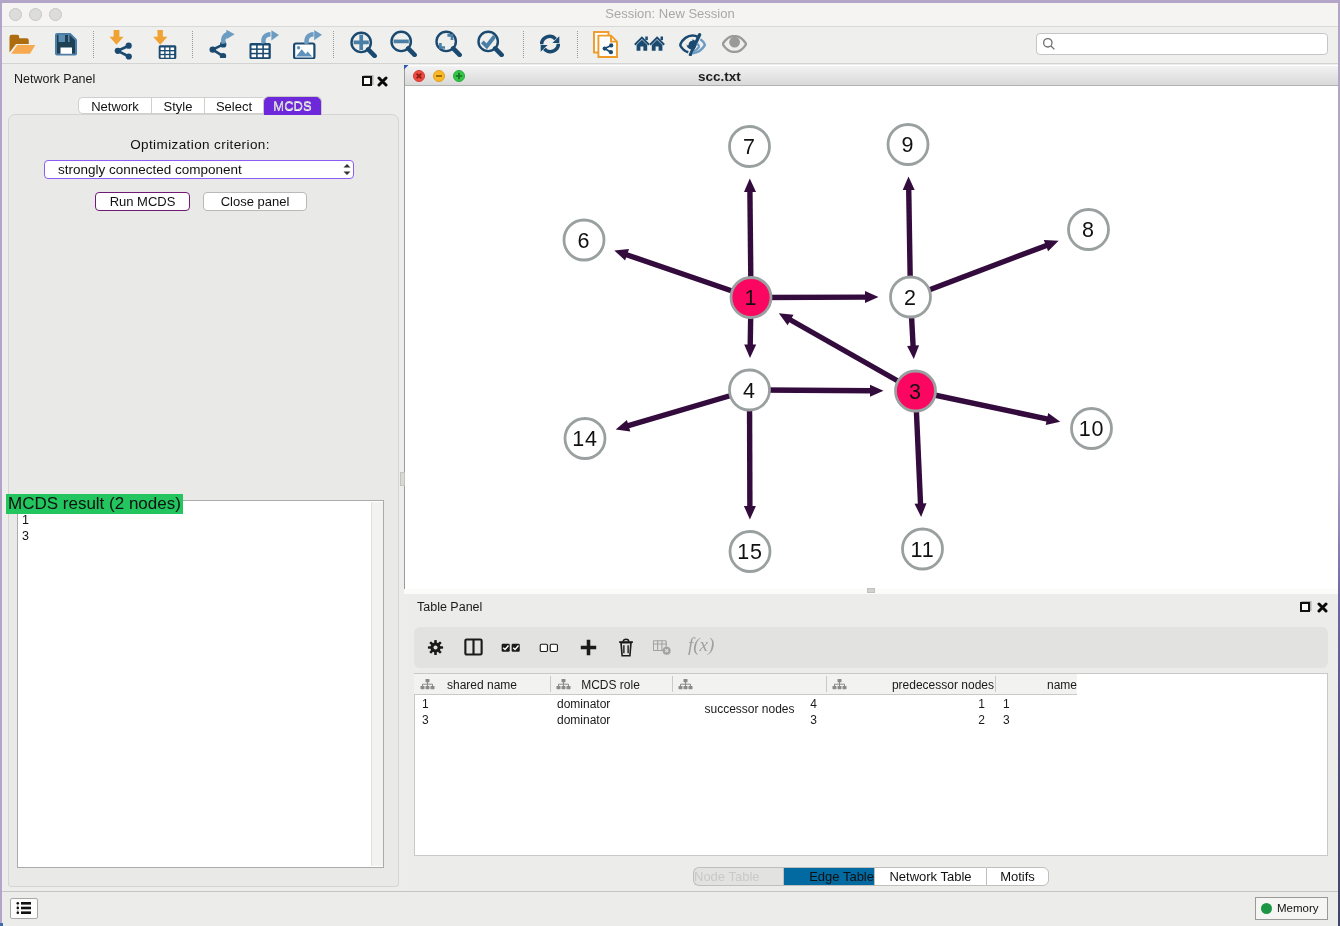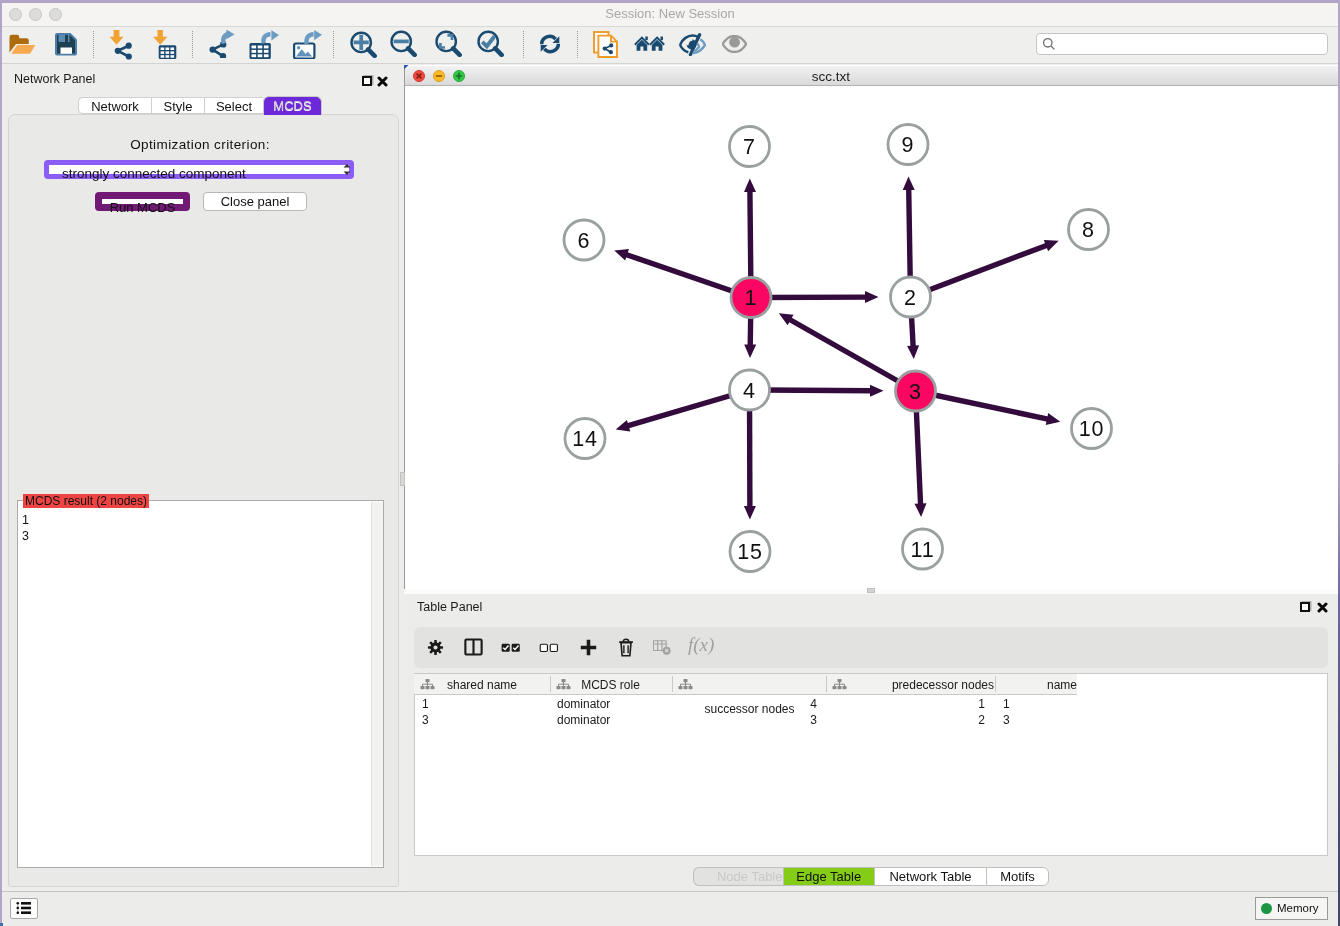--- a/index.html
+++ b/index.html
@@ -179,7 +179,7 @@
 <svg style="position:absolute;left:454px;top:71px" width="10" height="10" viewBox="0 0 10 10">
     <path d="M5 1.8v6.4M1.8 5h6.4" stroke="#1b6e26" stroke-width="1.7"></path>
   </svg>
-<div style="position:absolute;left:660px;top:68.5px;width:342px;text-align:center;font-size:13.5px;font-weight:400;color:#1d1d1d">scc.txt</div>
+<div style="position:absolute;left:698px;top:68.5px;width:342px;font-size:13.5px;font-weight:700;color:#1d1d1d">scc.txt</div>
 <div style="position:absolute;left:404px;top:589px;width:934.5px;height:4.6px;background:#fbfbfa"></div>
 <div style="position:absolute;left:867px;top:587.5px;width:8px;height:5px;background:#d2d2d0;border:1px solid #c0c0be;box-sizing:border-box"></div>
 <div style="position:absolute;left:399.5px;top:472px;width:5px;height:14px;background:#d8d8d6;border:1px solid #c2c2c0;box-sizing:border-box"></div>

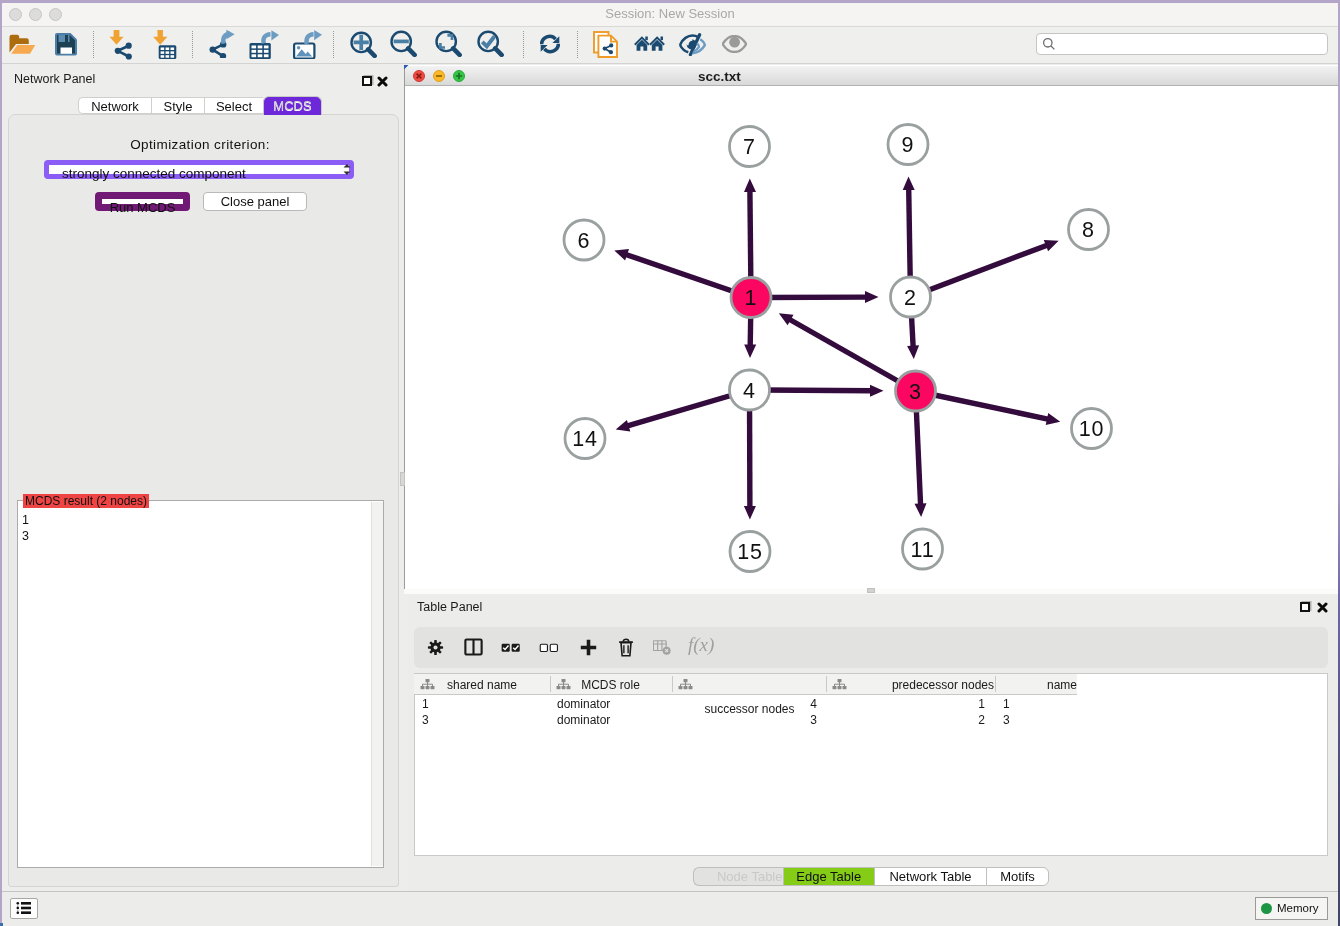--- a/index.html
+++ b/index.html
@@ -151,7 +151,7 @@
 <div style="position:absolute;left:204px;top:97px;width:59px;height:17px;background:#fff;border:1px solid #cfcfcd;border-right:none;box-sizing:border-box;font-size:13px;color:#111;text-align:center;line-height:17px">Select</div>
 <div style="position:absolute;left:263px;top:96px;width:59px;height:19px;background:#6d28d9;border:1px solid #c9c9c7;border-bottom:none;border-radius:6px 6px 0 0;box-sizing:border-box;font-size:13px;color:#cfcfcd;text-align:center;line-height:18px;text-shadow:0 1px 0 #fff">MCDS</div>
 <div style="position:absolute;left:100px;top:137px;width:200px;text-align:center;font-size:13.5px;letter-spacing:0.4px;color:#111">Optimization criterion:</div>
-<div style="position:absolute;left:44px;top:160px;width:310px;height:19px;background:#fff;border:5px solid #8b5cf6;border-radius:4px;font-size:13.5px;color:#111;line-height:18px;padding-left:13px;box-sizing:border-box">strongly connected component</div>
+<div style="position:absolute;left:44px;top:160px;width:310px;height:19px;background:#fff;border:1px solid #8b5cf6;border-radius:4px;font-size:13.5px;color:#111;line-height:18px;padding-left:13px;box-sizing:border-box">strongly connected component</div>
 <svg style="position:absolute;left:341px;top:163px" width="12" height="13" viewBox="0 0 12 13">
     <path d="M2.5 4.5 6 1l3.5 3.5z" fill="#333"></path>
     <path d="M2.5 8.5 6 12l3.5-3.5z" fill="#333"></path>

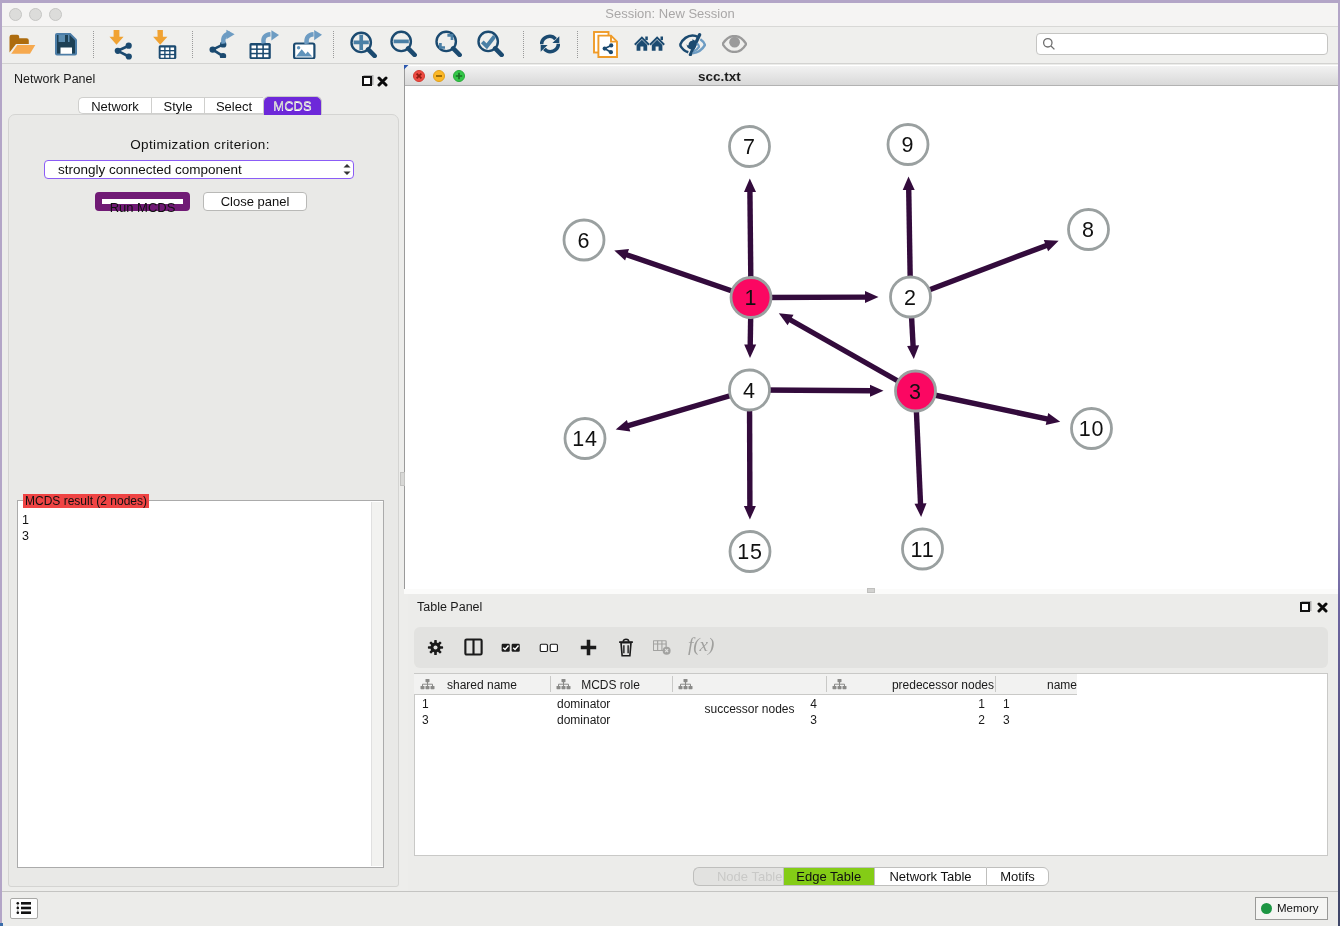--- a/index.html
+++ b/index.html
@@ -156,7 +156,7 @@
     <path d="M2.5 4.5 6 1l3.5 3.5z" fill="#333"></path>
     <path d="M2.5 8.5 6 12l3.5-3.5z" fill="#333"></path>
   </svg>
-<div style="position:absolute;left:95px;top:192px;width:95px;height:19px;background:#fff;border:7px solid #701a75;border-radius:4px;box-sizing:border-box;font-size:13px;color:#111;text-align:center;line-height:17px">Run MCDS</div>
+<div style="position:absolute;left:95px;top:192px;width:95px;height:19px;background:#fff;border:1px solid #701a75;border-radius:4px;box-sizing:border-box;font-size:13px;color:#111;text-align:center;line-height:17px">Run MCDS</div>
 <div style="position:absolute;left:203px;top:192px;width:104px;height:19px;background:#fff;border:1px solid #b9b9b7;border-radius:4px;box-sizing:border-box;font-size:13px;color:#111;text-align:center;line-height:17px">Close panel</div>
 <div style="position:absolute;left:17px;top:500px;width:367px;height:368px;border:1px solid #ababab;background:#fff;box-sizing:border-box"></div>
 <div style="position:absolute;left:371px;top:502px;width:11px;height:364px;background:#f2f2f0;border-left:1px solid #e0e0e0"></div>

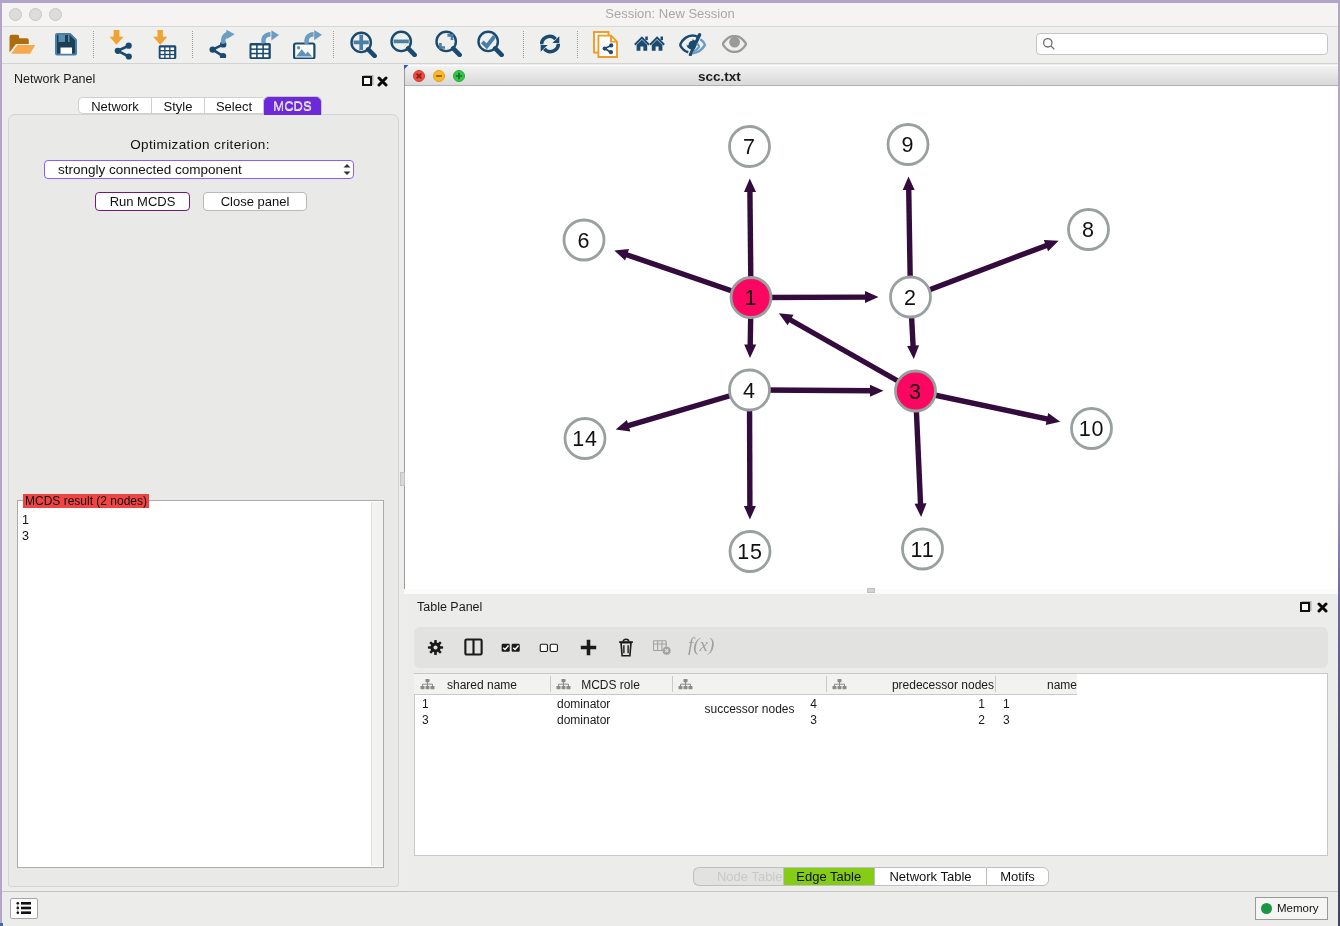--- a/index.html
+++ b/index.html
@@ -160,7 +160,7 @@
 <div style="position:absolute;left:203px;top:192px;width:104px;height:19px;background:#fff;border:1px solid #b9b9b7;border-radius:4px;box-sizing:border-box;font-size:13px;color:#111;text-align:center;line-height:17px">Close panel</div>
 <div style="position:absolute;left:17px;top:500px;width:367px;height:368px;border:1px solid #ababab;background:#fff;box-sizing:border-box"></div>
 <div style="position:absolute;left:371px;top:502px;width:11px;height:364px;background:#f2f2f0;border-left:1px solid #e0e0e0"></div>
-<div style="position:absolute;left:23px;top:494px;background:#ef4444;padding:0 2px;font-size:12px;color:#111">MCDS result (2 nodes)</div>
+<div style="position:absolute;left:6px;top:494px;background:#22c55e;padding:0 2px;font-size:17px;color:#111">MCDS result (2 nodes)</div>
 <div style="position:absolute;left:22px;top:512px;font-size:12.5px;color:#111;line-height:16px">1<br>3</div>
 <div style="position:absolute;left:404px;top:65px;width:934.5px;height:524px;background:#fff;border-left:1.3px solid #9a9a9a;box-sizing:border-box"></div>
 <div style="position:absolute;left:405.3px;top:65.5px;width:933.2px;height:20.5px;background:linear-gradient(#f2f2f2,#d9d9d9);border-bottom:1px solid #b2b2b2;box-sizing:border-box"></div>

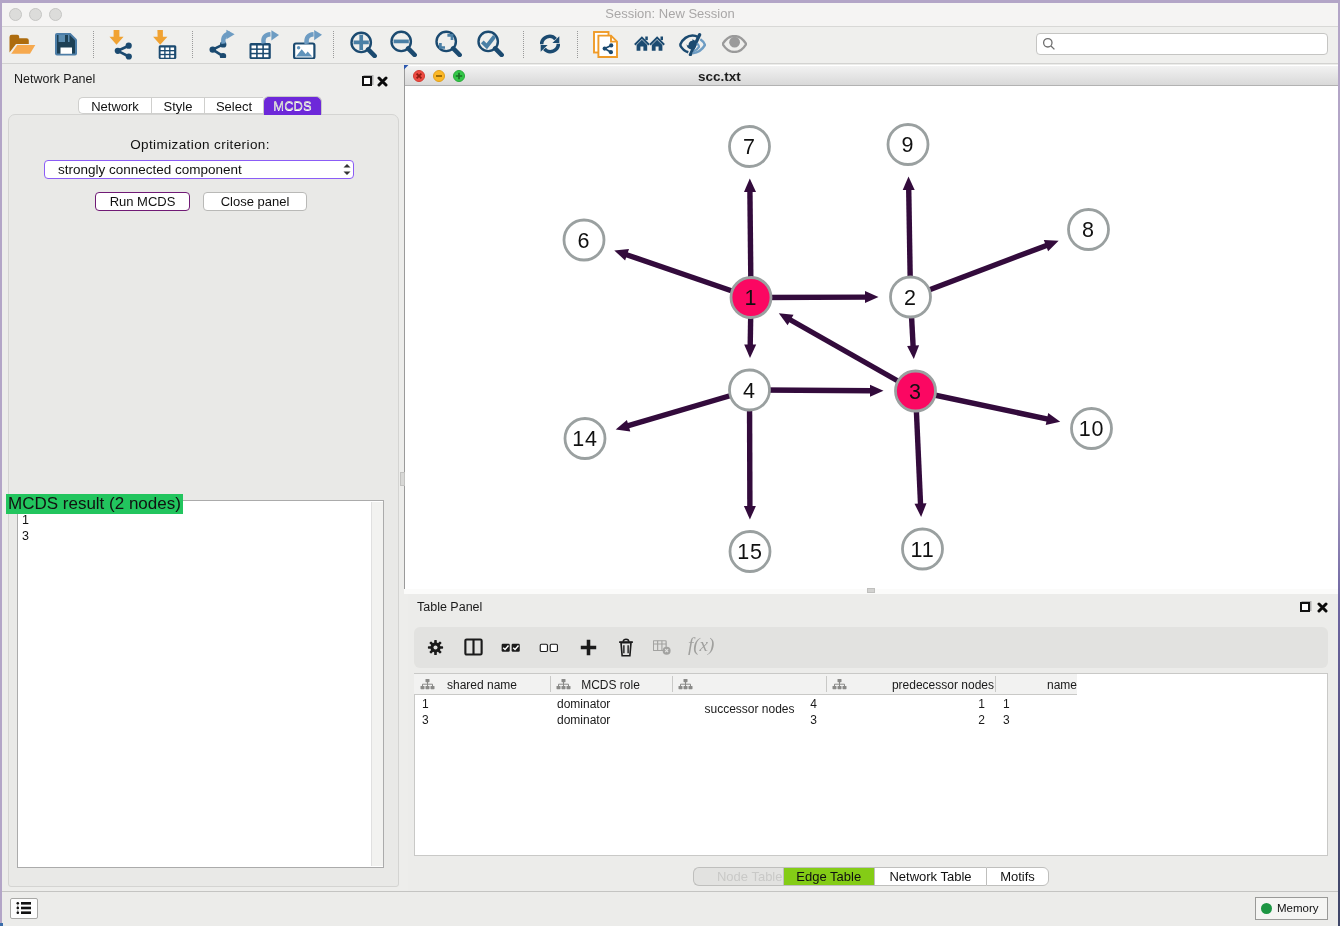--- a/index.html
+++ b/index.html
@@ -334,7 +334,7 @@
 <div style="position:absolute;left:671px;top:713px;width:146px;text-align:right;font-size:12px;color:#1a1a1a">3</div>
 <div style="position:absolute;left:826px;top:713px;width:159px;text-align:right;font-size:12px;color:#1a1a1a">2</div>
 <div style="position:absolute;left:1003px;top:713px;font-size:12px;color:#1a1a1a">3</div>
-<div style="position:absolute;left:693px;top:866.5px;width:89.5px;height:19.5px;background:#e2e2e0;border:1px solid #bfbfbd;border-right:none;border-radius:6px 0 0 6px;box-sizing:border-box;font-size:13px;color:#c9c9c7;text-align:right;line-height:18px">Node Table</div>
+<div style="position:absolute;left:693px;top:866.5px;width:89.5px;height:19.5px;background:#e2e2e0;border:1px solid #bfbfbd;border-right:none;border-radius:6px 0 0 6px;box-sizing:border-box;font-size:13px;color:#c9c9c7;text-align:left;line-height:18px">Node Table</div>
 <div style="position:absolute;left:782.5px;top:866.5px;width:91.5px;height:19.5px;background:#84cc16;border:1px solid #bfbfbd;border-right:none;border-radius:0;box-sizing:border-box;font-size:13px;color:#111;text-align:center;line-height:18px">Edge Table</div>
 <div style="position:absolute;left:874px;top:866.5px;width:112px;height:19.5px;background:#fff;border:1px solid #bfbfbd;border-right:none;border-radius:0;box-sizing:border-box;font-size:13px;color:#111;text-align:center;line-height:18px">Network Table</div>
 <div style="position:absolute;left:986px;top:866.5px;width:63px;height:19.5px;background:#fff;border:1px solid #bfbfbd;border-radius:0 6px 6px 0;box-sizing:border-box;font-size:13px;color:#111;text-align:center;line-height:18px">Motifs</div>

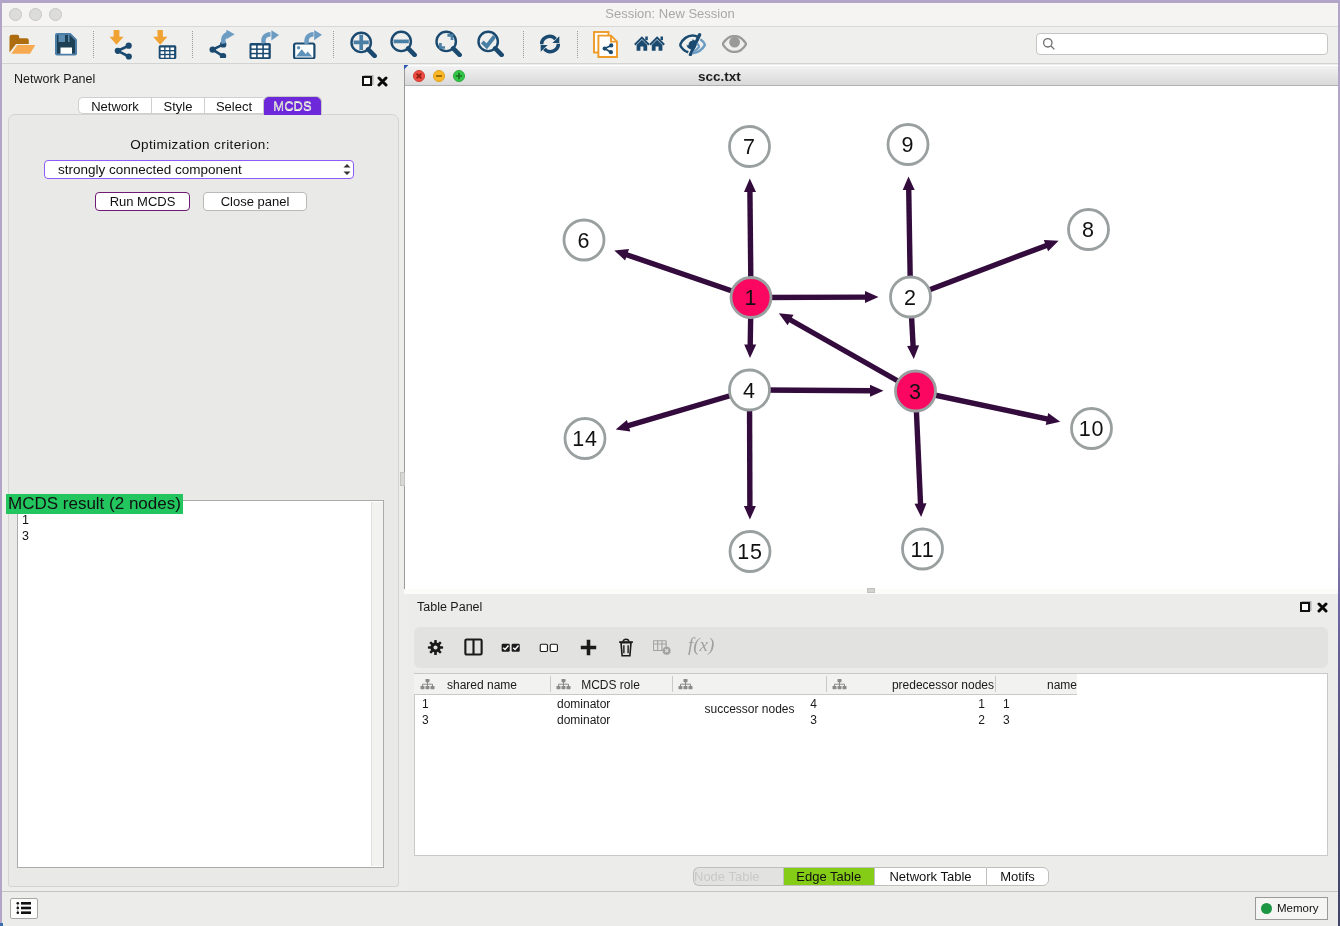--- a/index.html
+++ b/index.html
@@ -335,7 +335,7 @@
 <div style="position:absolute;left:826px;top:713px;width:159px;text-align:right;font-size:12px;color:#1a1a1a">2</div>
 <div style="position:absolute;left:1003px;top:713px;font-size:12px;color:#1a1a1a">3</div>
 <div style="position:absolute;left:693px;top:866.5px;width:89.5px;height:19.5px;background:#e2e2e0;border:1px solid #bfbfbd;border-right:none;border-radius:6px 0 0 6px;box-sizing:border-box;font-size:13px;color:#c9c9c7;text-align:left;line-height:18px">Node Table</div>
-<div style="position:absolute;left:782.5px;top:866.5px;width:91.5px;height:19.5px;background:#84cc16;border:1px solid #bfbfbd;border-right:none;border-radius:0;box-sizing:border-box;font-size:13px;color:#111;text-align:center;line-height:18px">Edge Table</div>
+<div style="position:absolute;left:782.5px;top:866.5px;width:91.5px;height:19.5px;background:#0369a1;border:1px solid #bfbfbd;border-right:none;border-radius:0;box-sizing:border-box;font-size:13px;color:#111;text-align:right;line-height:18px">Edge Table</div>
 <div style="position:absolute;left:874px;top:866.5px;width:112px;height:19.5px;background:#fff;border:1px solid #bfbfbd;border-right:none;border-radius:0;box-sizing:border-box;font-size:13px;color:#111;text-align:center;line-height:18px">Network Table</div>
 <div style="position:absolute;left:986px;top:866.5px;width:63px;height:19.5px;background:#fff;border:1px solid #bfbfbd;border-radius:0 6px 6px 0;box-sizing:border-box;font-size:13px;color:#111;text-align:center;line-height:18px">Motifs</div>
 <div style="position:absolute;left:0;top:891px;width:1340px;height:35px;background:#ececea;border-top:1px solid #c4c4c2;box-sizing:border-box"></div>

